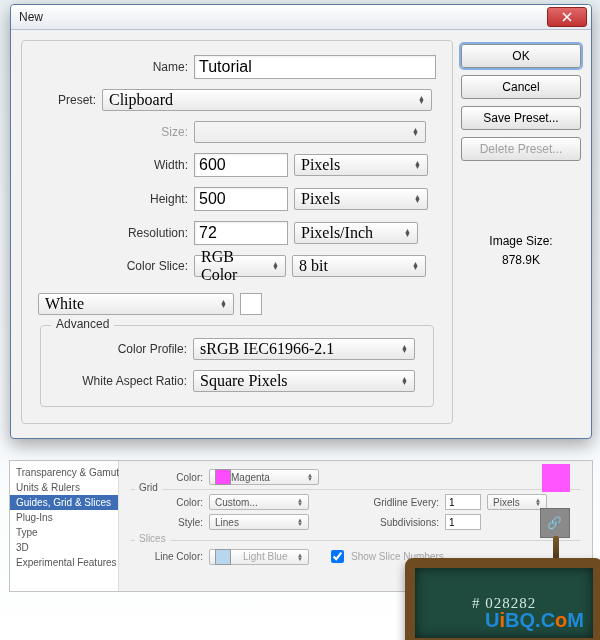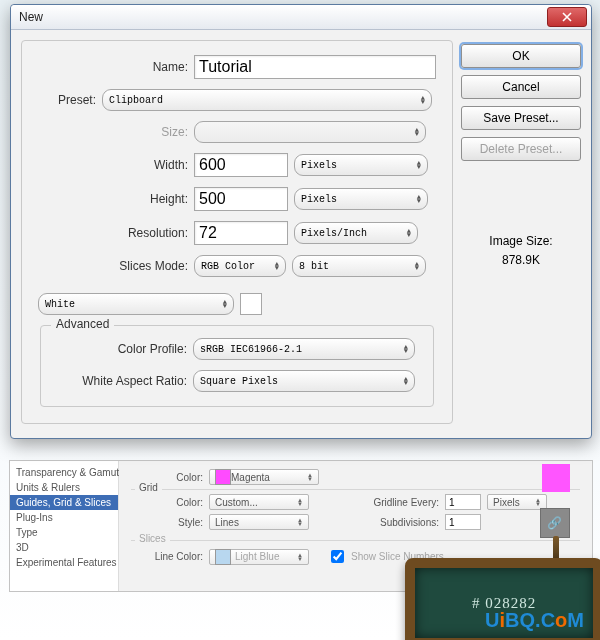--- a/index.html
+++ b/index.html
@@ -88,10 +88,10 @@
     border: 1px solid #a7a7a7;
     height: 22px;
     background: linear-gradient(#ffffff,#e9e9e9);
-    font-family: Liberation Mono, monospace;
-    font-size: 10px;
+    font-family: Liberation Serif, serif;
+    font-size: 16px;
     padding: 0 4px;
-    border-radius: 9px;
+    border-radius: 2px;
   }
   .select {
     display: inline-flex;

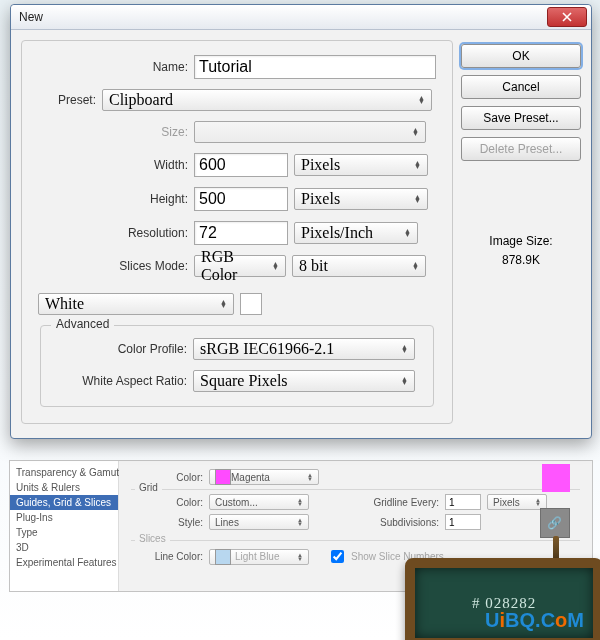--- a/index.html
+++ b/index.html
@@ -316,7 +316,7 @@
       </div>
 
       <div class="row">
-        <label>Slices Mode:</label>
+        <label>Color Slice:</label>
         <div class="select" style="width:92px">
           <span>RGB Color</span>
             <span class="arrows"></span>

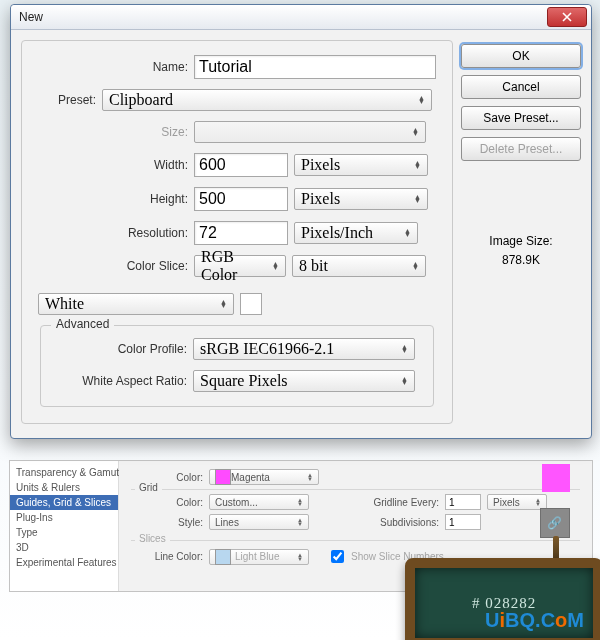--- a/index.html
+++ b/index.html
@@ -438,7 +438,7 @@
       <div class="prow">
         <label>Line Color:</label>
         <div class="mini-select" style="min-width:100px;color:#a6a6a6">
-          <span style="display:flex;align-items:center;gap:4px">
+          <span style="display:flex;align-items:center;gap:12px">
             <span class="color-sw" style="background:#b8d7ef"></span>
             <span>Light Blue</span>
           </span>

